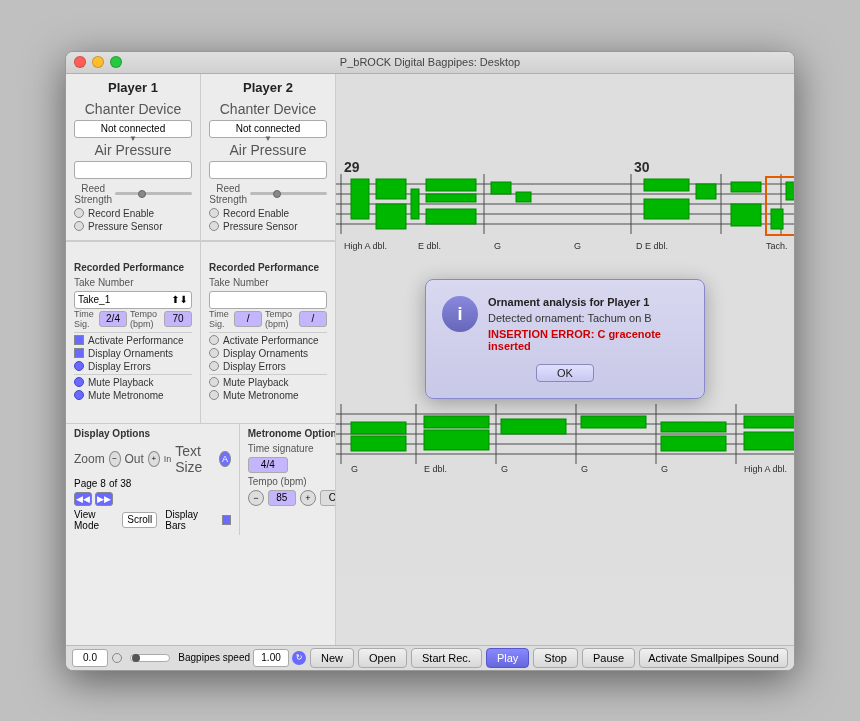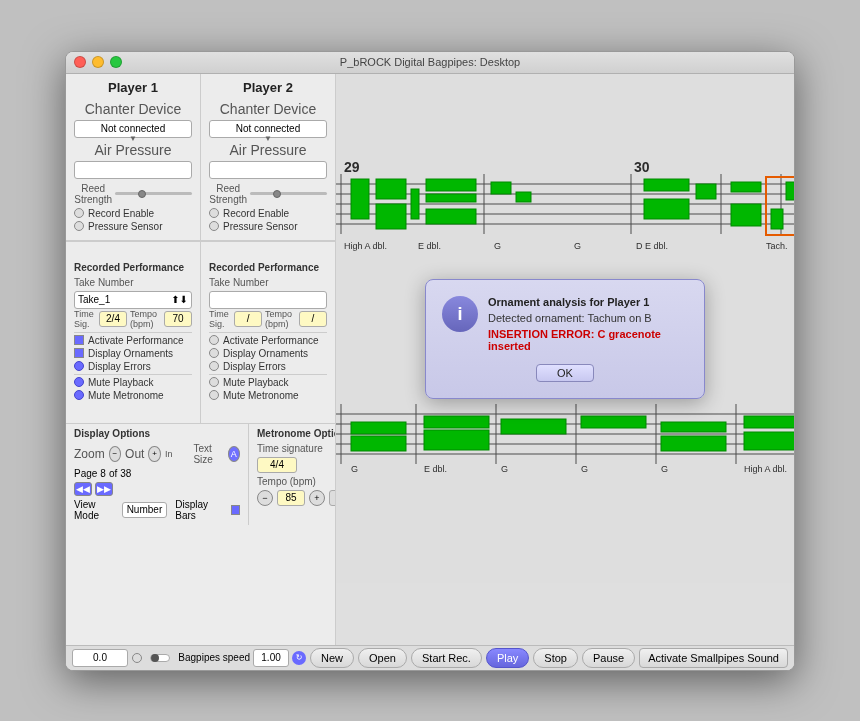--- a/index.html
+++ b/index.html
@@ -215,7 +215,7 @@
     }
     .tt-label { font-size: 9px; color: #555; }
     .tt-input {
-      background: #fef9c3;
+      background: #c4b5fd;
       border: 1px solid #aaa;
       border-radius: 3px;
       height: 16px;

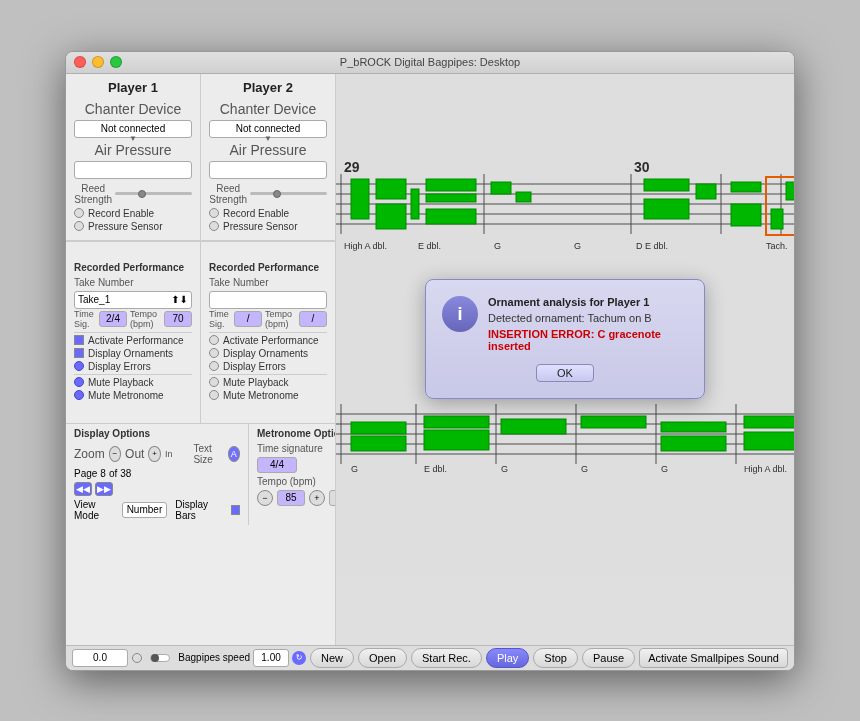--- a/index.html
+++ b/index.html
@@ -642,7 +642,7 @@
             <span style="font-size:12px;color:#555;">Out</span>
             <div class="zoom-btn" style="font-size:8px;">+</div>
             <span style="font-size:9px;color:#555;">In</span>
-            <span style="font-size:10px;color:#555;margin-left:17px;">Text Size</span>
+            <span style="font-size:14px;color:#555;margin-left:0;">Text Size</span>
             <div class="text-size-btn">A</div>
           </div>
           <div class="page-row">

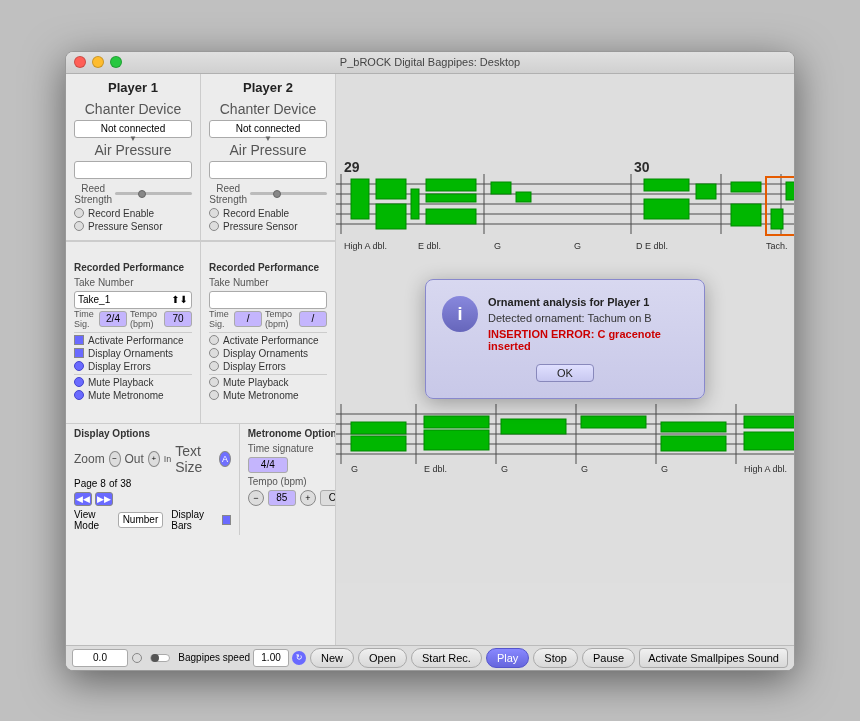--- a/index.html
+++ b/index.html
@@ -657,7 +657,7 @@
           </div>
           <div class="view-row">
             <span>View Mode</span>
-            <div class="scroll-dropdown">Number</div>
+            <div class="scroll-dropdown">Scroll</div>
             <span style="margin-left:4px;">Display Bars</span>
             <span class="check-box checked" style="margin-left:2px;"></span>
           </div>

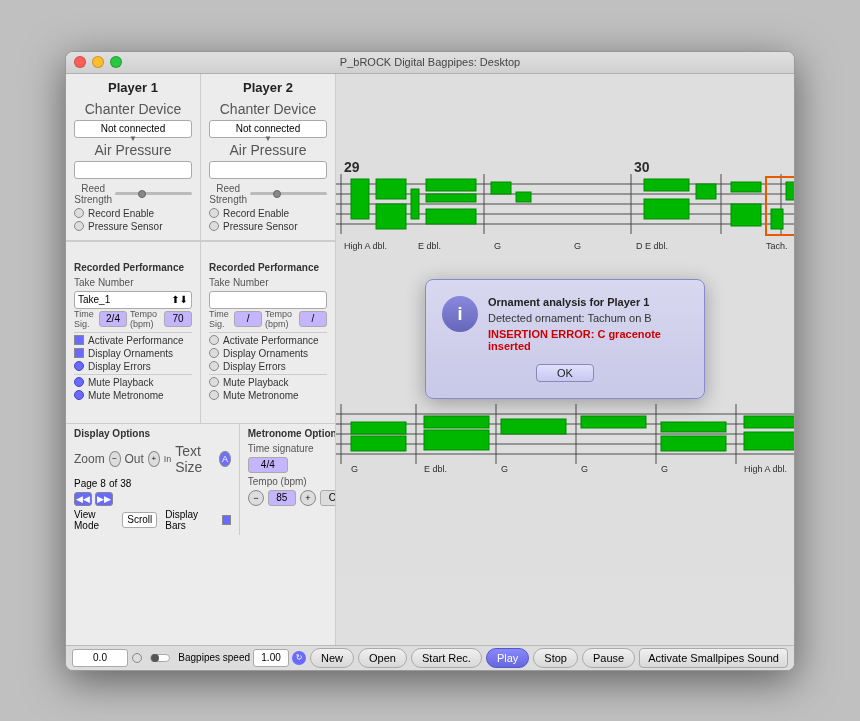--- a/index.html
+++ b/index.html
@@ -792,7 +792,7 @@
 
   <div style="background:#ddd;border-top:1px solid #bbb;padding:2px 6px;display:flex;align-items:center;gap:4px;">
 
-    <input class="volume-input" type="text" value="0.0" style="width: 56px; height: 18px; border: 1px solid rgb(170, 170, 170); border-radius: 3px; font-size: 10px; text-align: center;">
+    <input class="volume-input" type="text" value="0.0" style="width: 36px; height: 18px; border: 1px solid rgb(170, 170, 170); border-radius: 3px; font-size: 10px; text-align: center;">
     <div style="width:10px;height:10px;border-radius:50%;border:1px solid #888;background:#ddd;"></div>
 
     <div class="progress-bar">

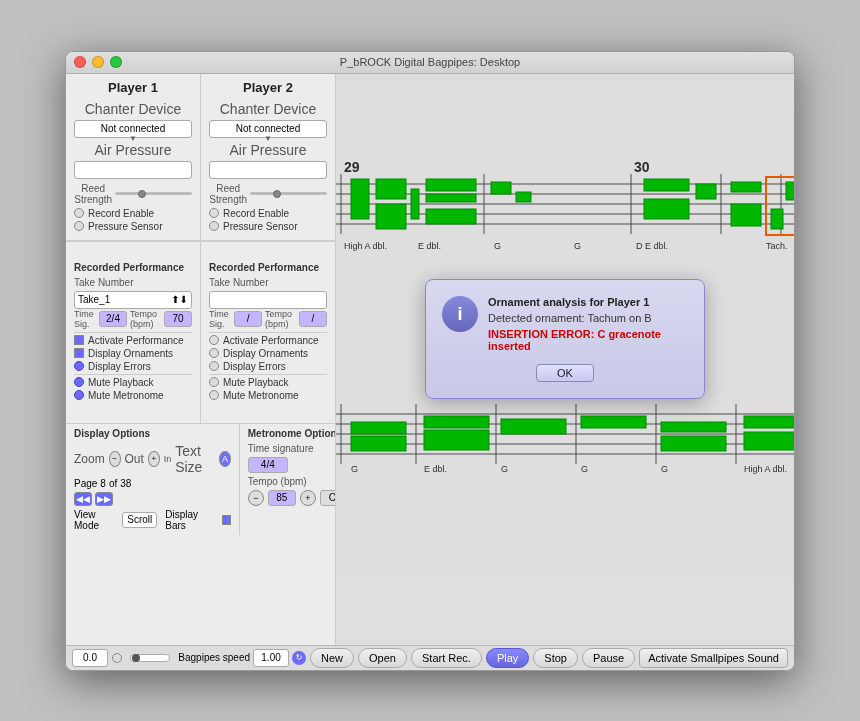--- a/index.html
+++ b/index.html
@@ -404,7 +404,7 @@
     .toolbar-btn {
       background: linear-gradient(to bottom, #f0f0f0, #d8d8d8);
       border: 1px solid #aaa;
-      border-radius: 10px;
+      border-radius: 4px;
       padding: 2px 10px;
       font-size: 11px;
       cursor: pointer;

